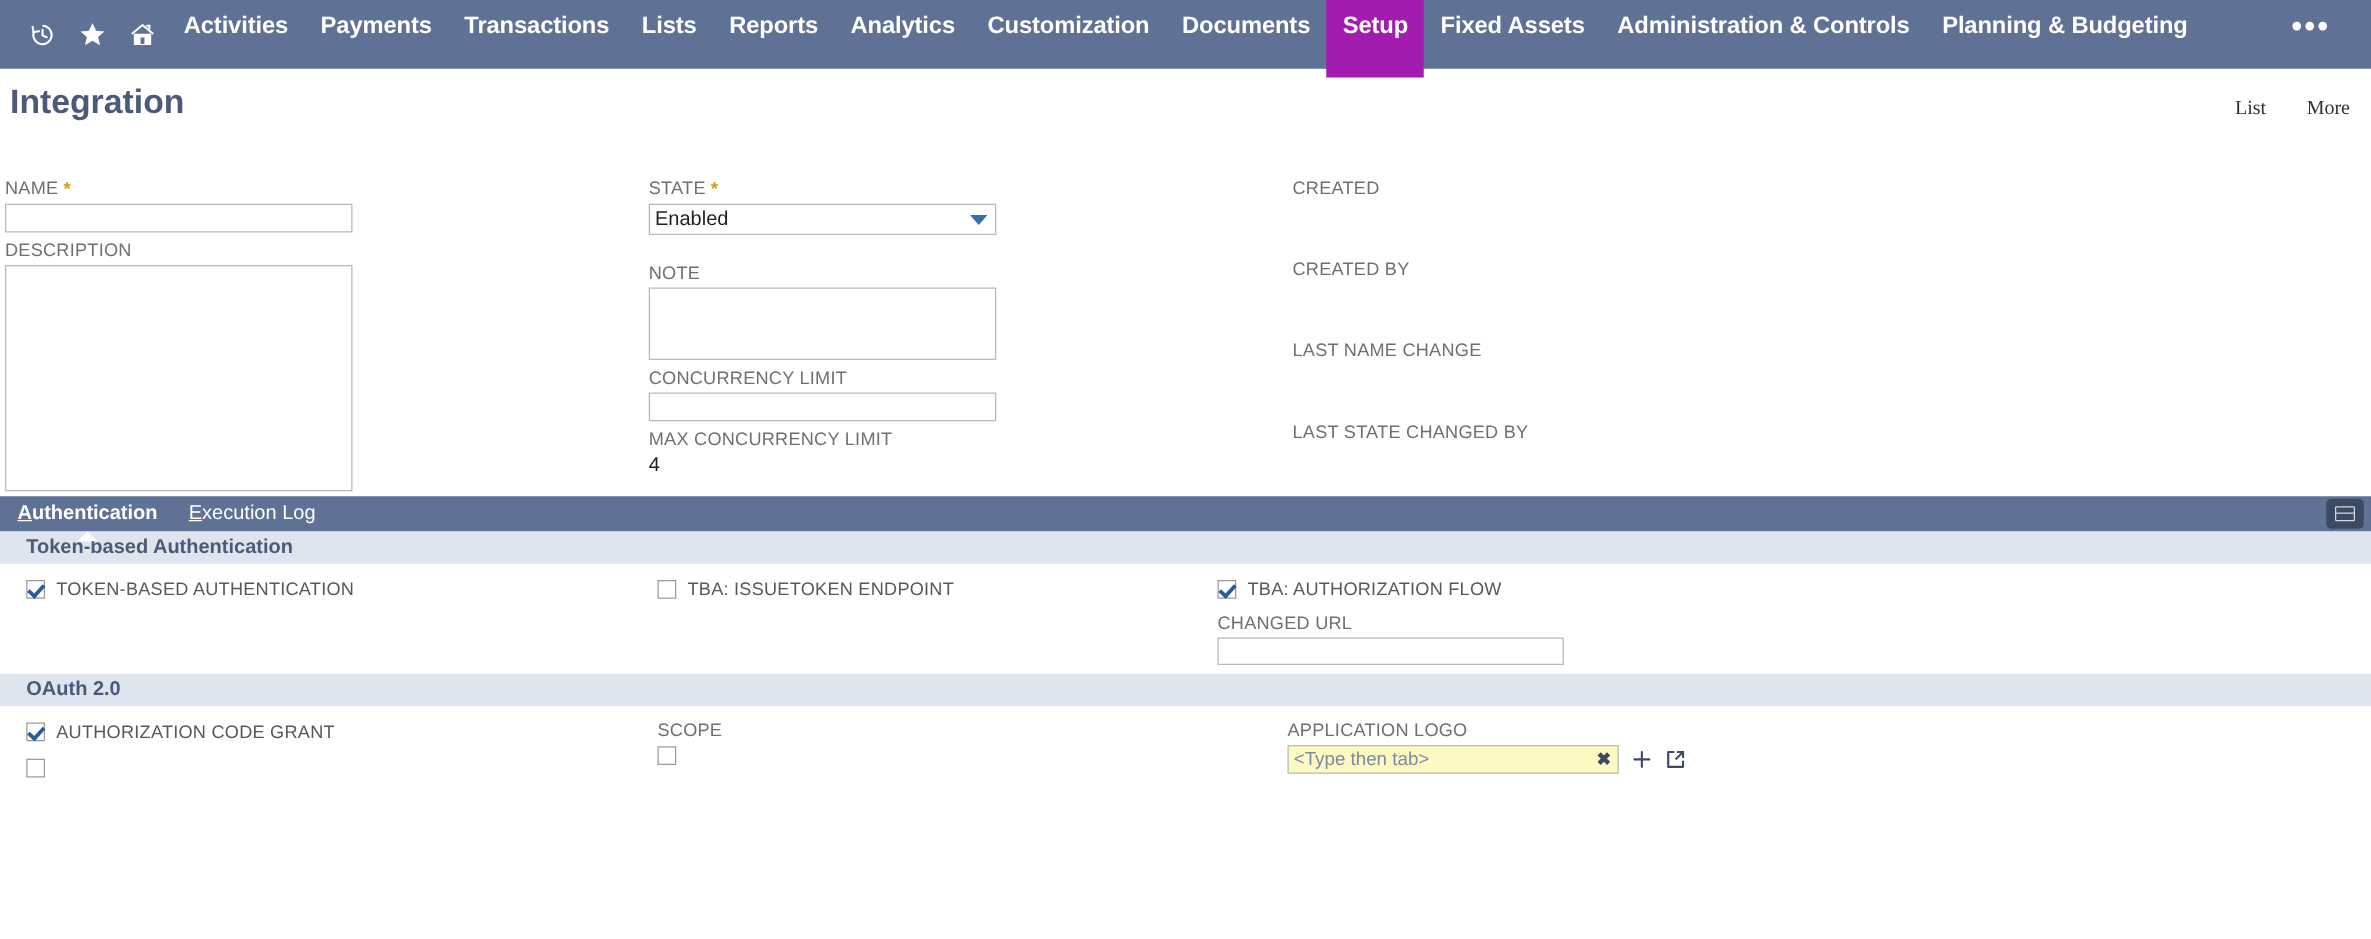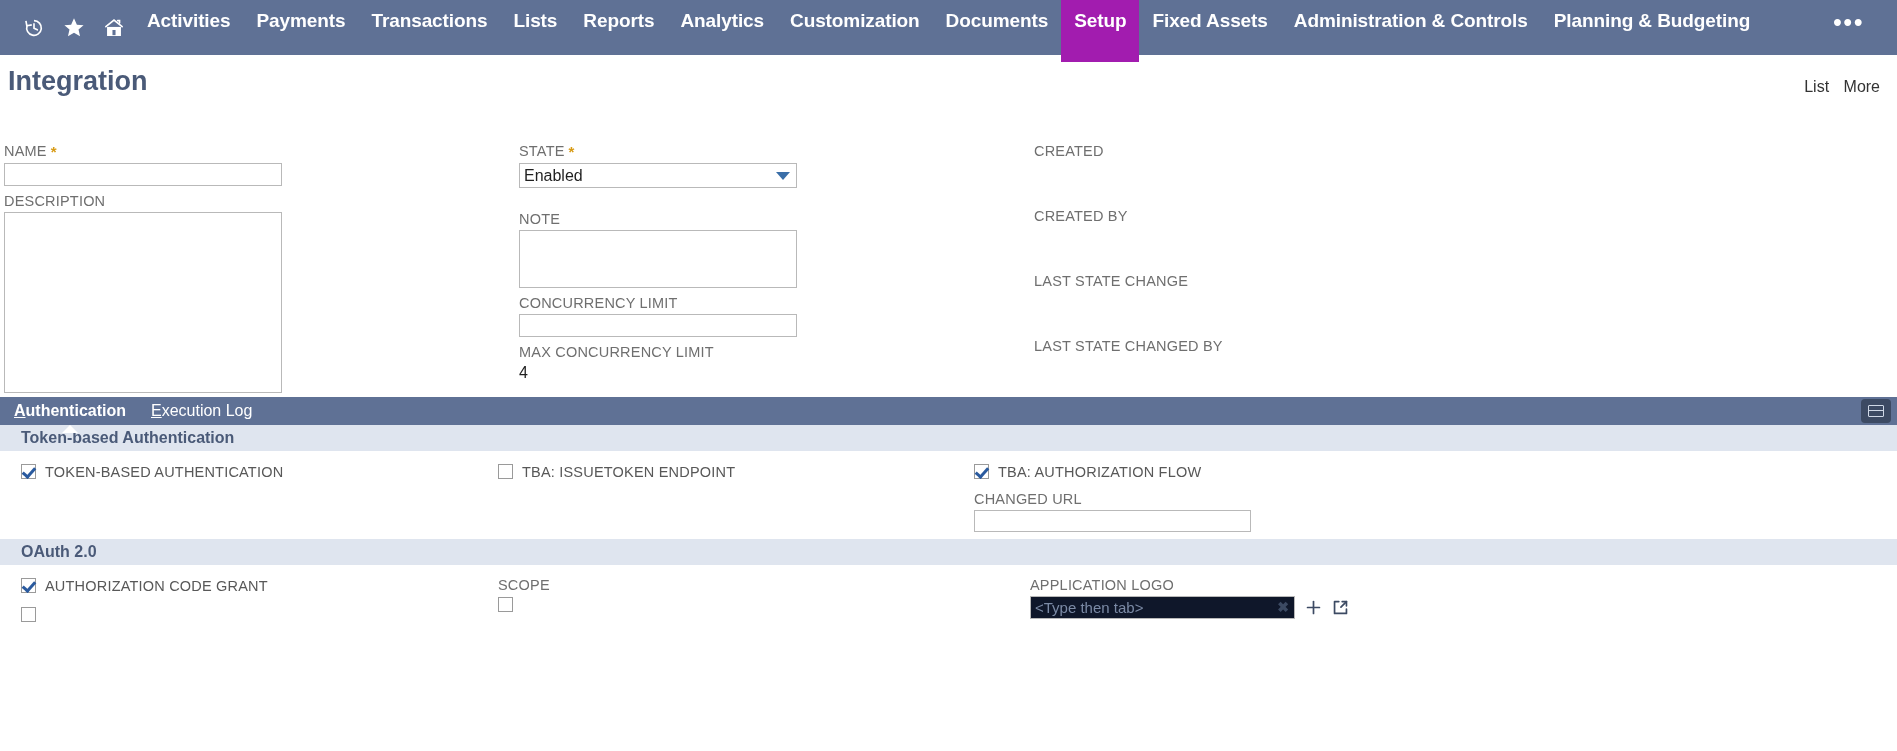--- a/index.html
+++ b/index.html
@@ -74,8 +74,9 @@
     color: #333333;
   }
   .header-links span {
-    margin-left: 10px;
-    cursor: pointer;
+    margin-left: 28px;
+    cursor: pointer;
+    font-family: Liberation Serif, serif;
   }
 
   

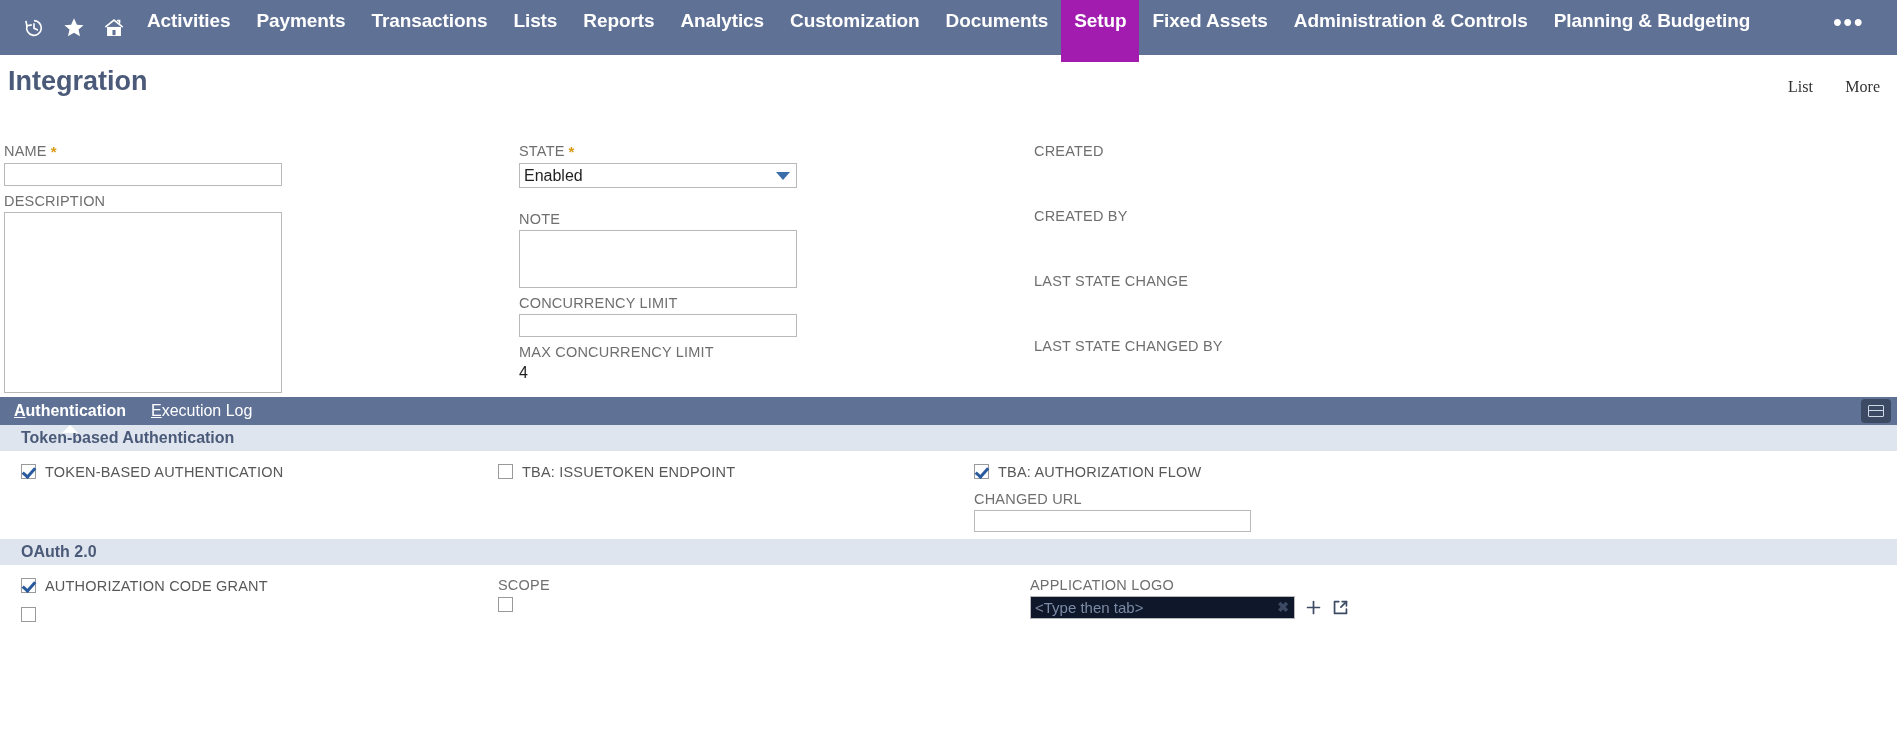--- a/index.html
+++ b/index.html
@@ -438,7 +438,7 @@
       <div class="static-value"></div>
     </div>
     <div class="meta-row">
-      <label class="field-label">LAST STATE CHANGE</label>
+      <label class="field-label">LAST NAME CHANGE</label>
       <div class="static-value"></div>
     </div>
     <div class="meta-row">

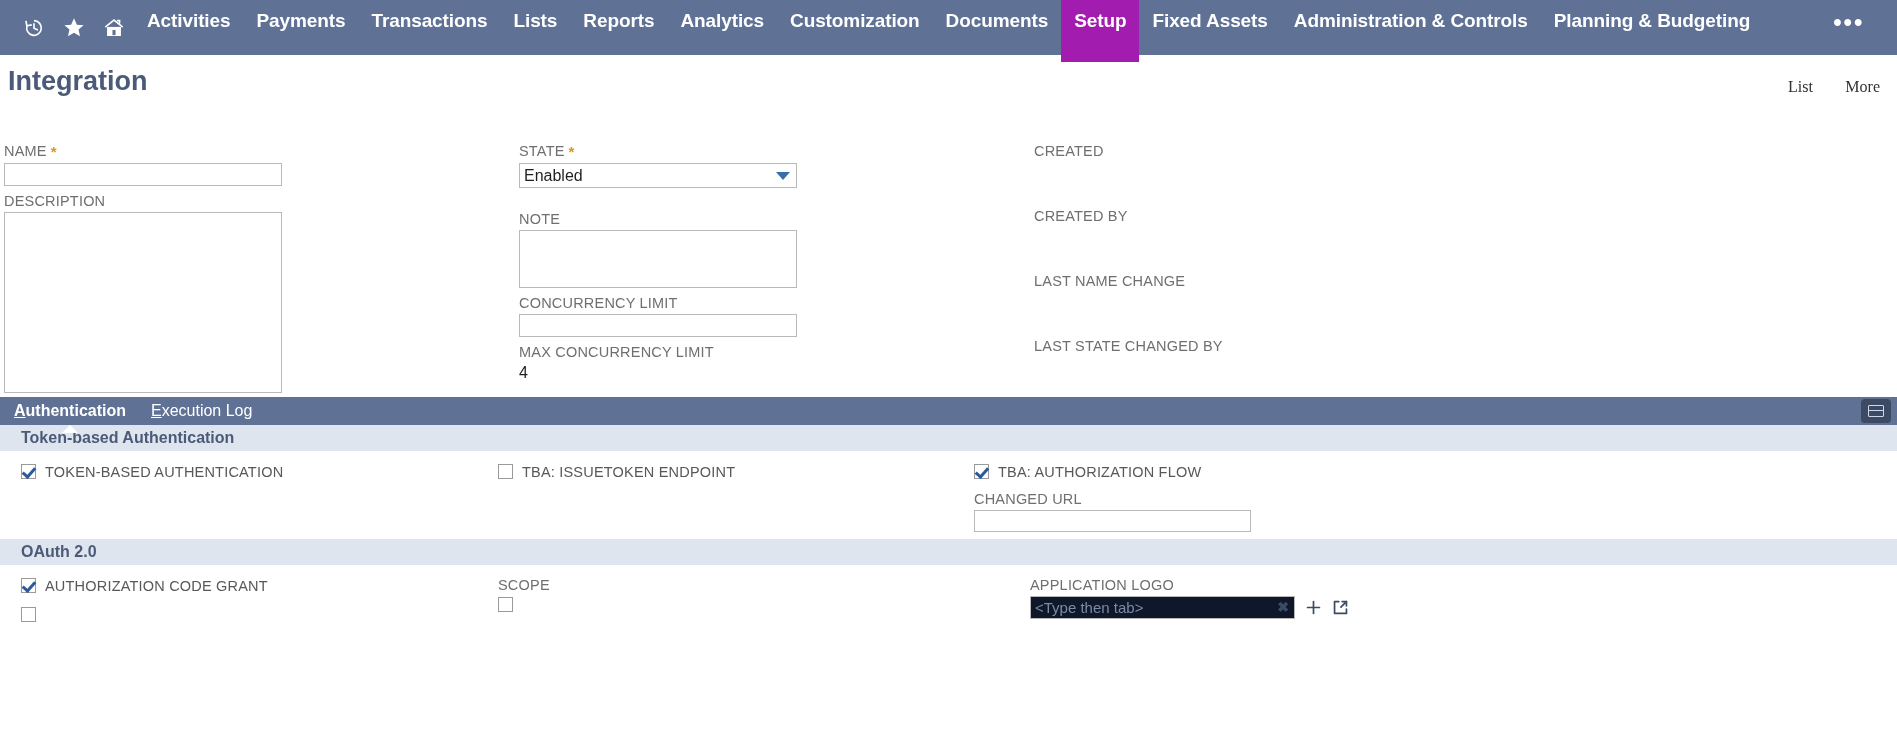--- a/index.html
+++ b/index.html
@@ -264,7 +264,7 @@
   }
   .cb-col { position: absolute; top: 12px; }
   .cb-col-1 { left: 21px;  width: 490px; }
-  .cb-col-2 { left: 498px; width: 500px; }
+  .cb-col-2 { left: 526px; width: 500px; }
   .cb-col-3 { left: 974px; width: 560px; }
 
   .cb-row {

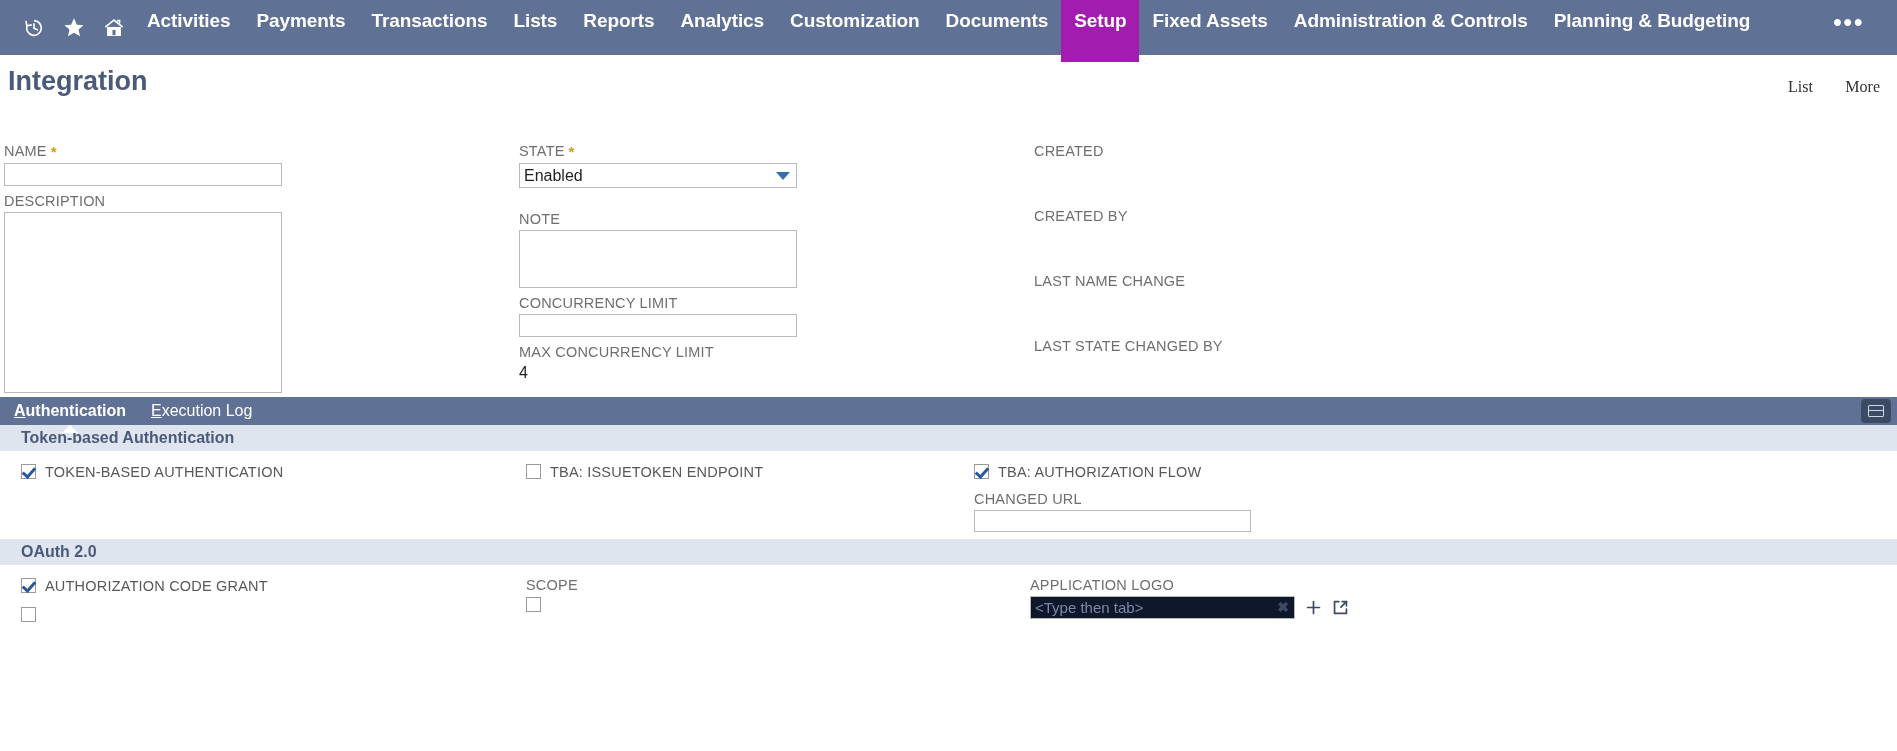--- a/index.html
+++ b/index.html
@@ -310,7 +310,7 @@
     width: 265px;
     height: 23px;
     border: 1px solid #b9b9b9;
-    background: #0f172a;
+    background: #fef9c3;
     font-size: 15px;
     color: #7b8aa5;
     padding: 0 22px 0 4px;

